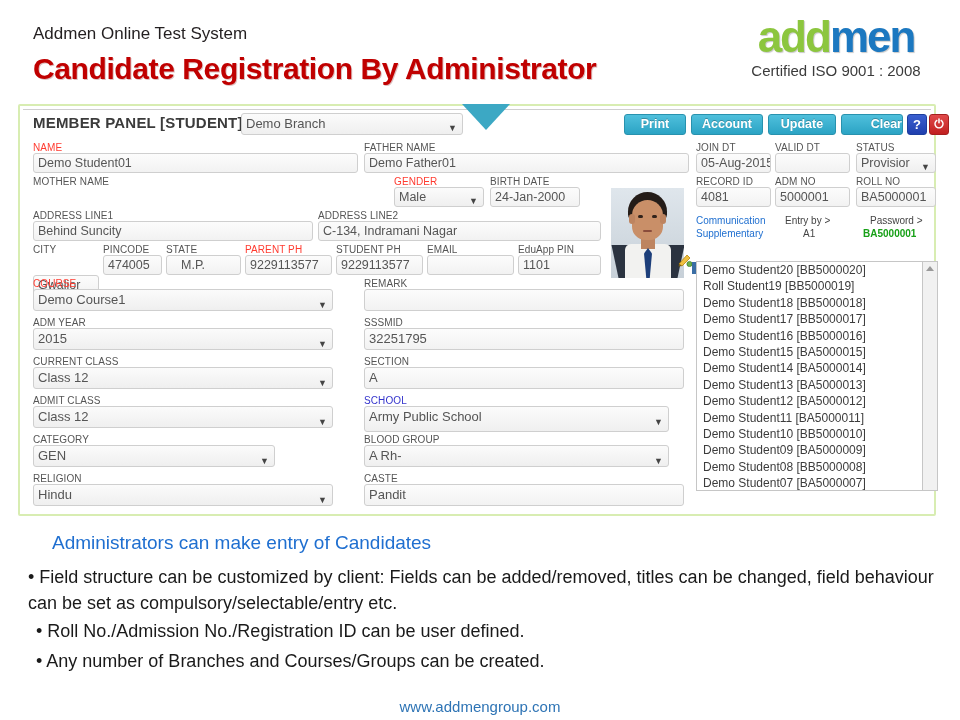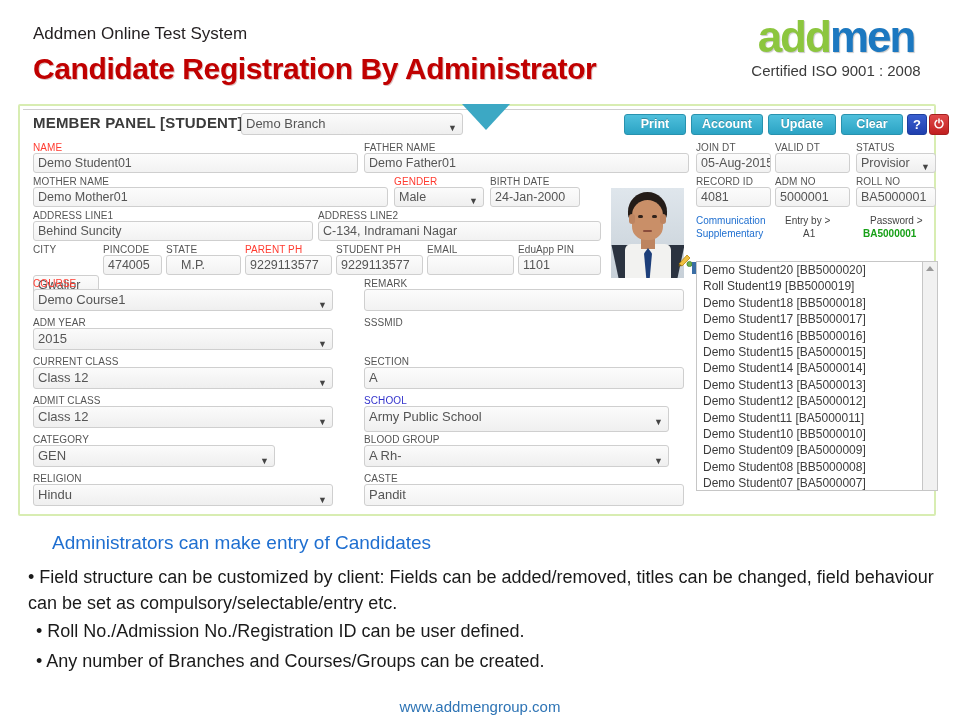--- a/index.html
+++ b/index.html
@@ -92,7 +92,7 @@
   #btn-print   { left:601px; width:62px; }
   #btn-account { left:668px; width:72px; }
   #btn-update  { left:745px; width:68px; }
-  #btn-clear   { left:818px; width:62px; }
+  #btn-clear   { left:818px; width:62px;text-align:right; }
   #btn-help {
     position:absolute; left:884px; top:4px; width:20px; height:21px;
     border:1px solid #1d3f9e; border-radius:3px;

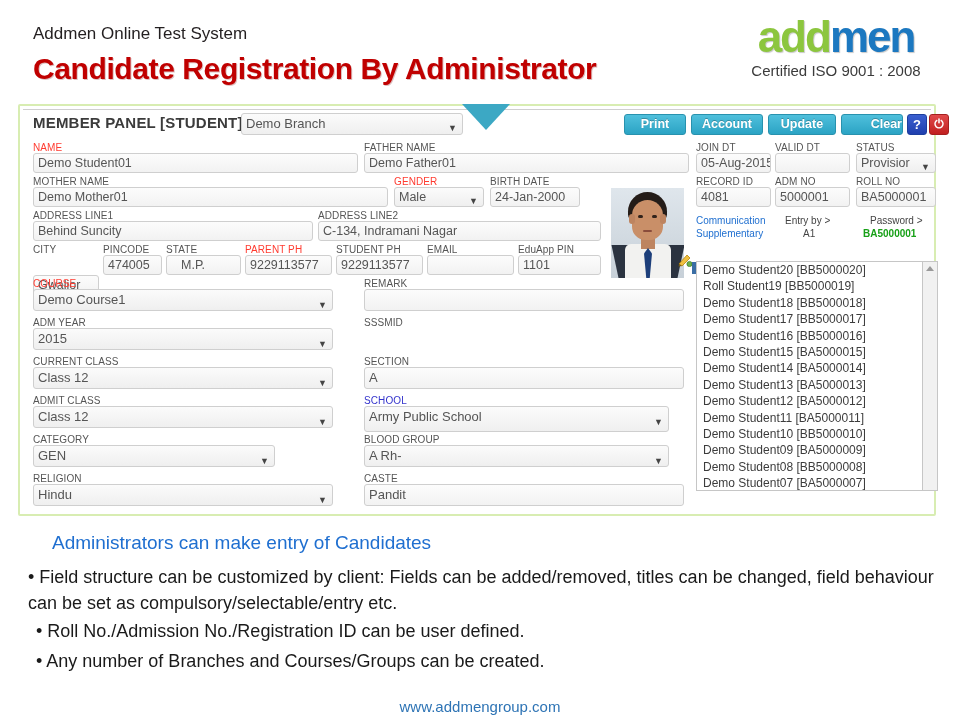--- a/index.html
+++ b/index.html
@@ -245,7 +245,6 @@
     </div>
 
     <div class="lbl" style="left:10px;  top:36px;">MOTHER NAME</div>
-    <div class="txt" style="left:10px;  top:47px; width:355px;">Demo Mother01</div>
     <div class="lbl req" style="left:371px; top:36px;">GENDER</div>
     <div class="sel" style="left:371px; top:47px; width:90px;">
       <span>Male</span>

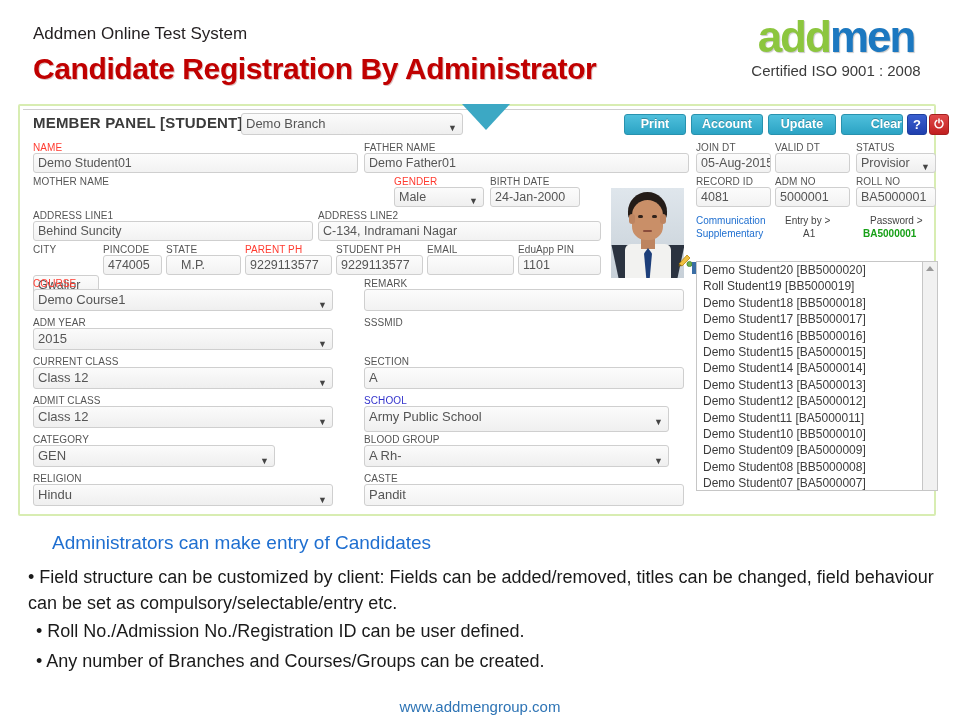--- a/index.html
+++ b/index.html
@@ -342,6 +342,7 @@
     <div class="txt" style="left:341px; top:149px; width:320px; height:22px; line-height:20px; font-size:13px;"></div>
 
     <div class="lbl" style="left:341px; top:177px;">SSSMID</div>
+    <div class="txt" style="left:341px; top:188px; width:320px; height:22px; line-height:20px; font-size:13px;">32251795</div>
 
     <div class="lbl" style="left:341px; top:216px;">SECTION</div>
     <div class="txt" style="left:341px; top:227px; width:320px; height:22px; line-height:20px; font-size:13px;">A</div>

